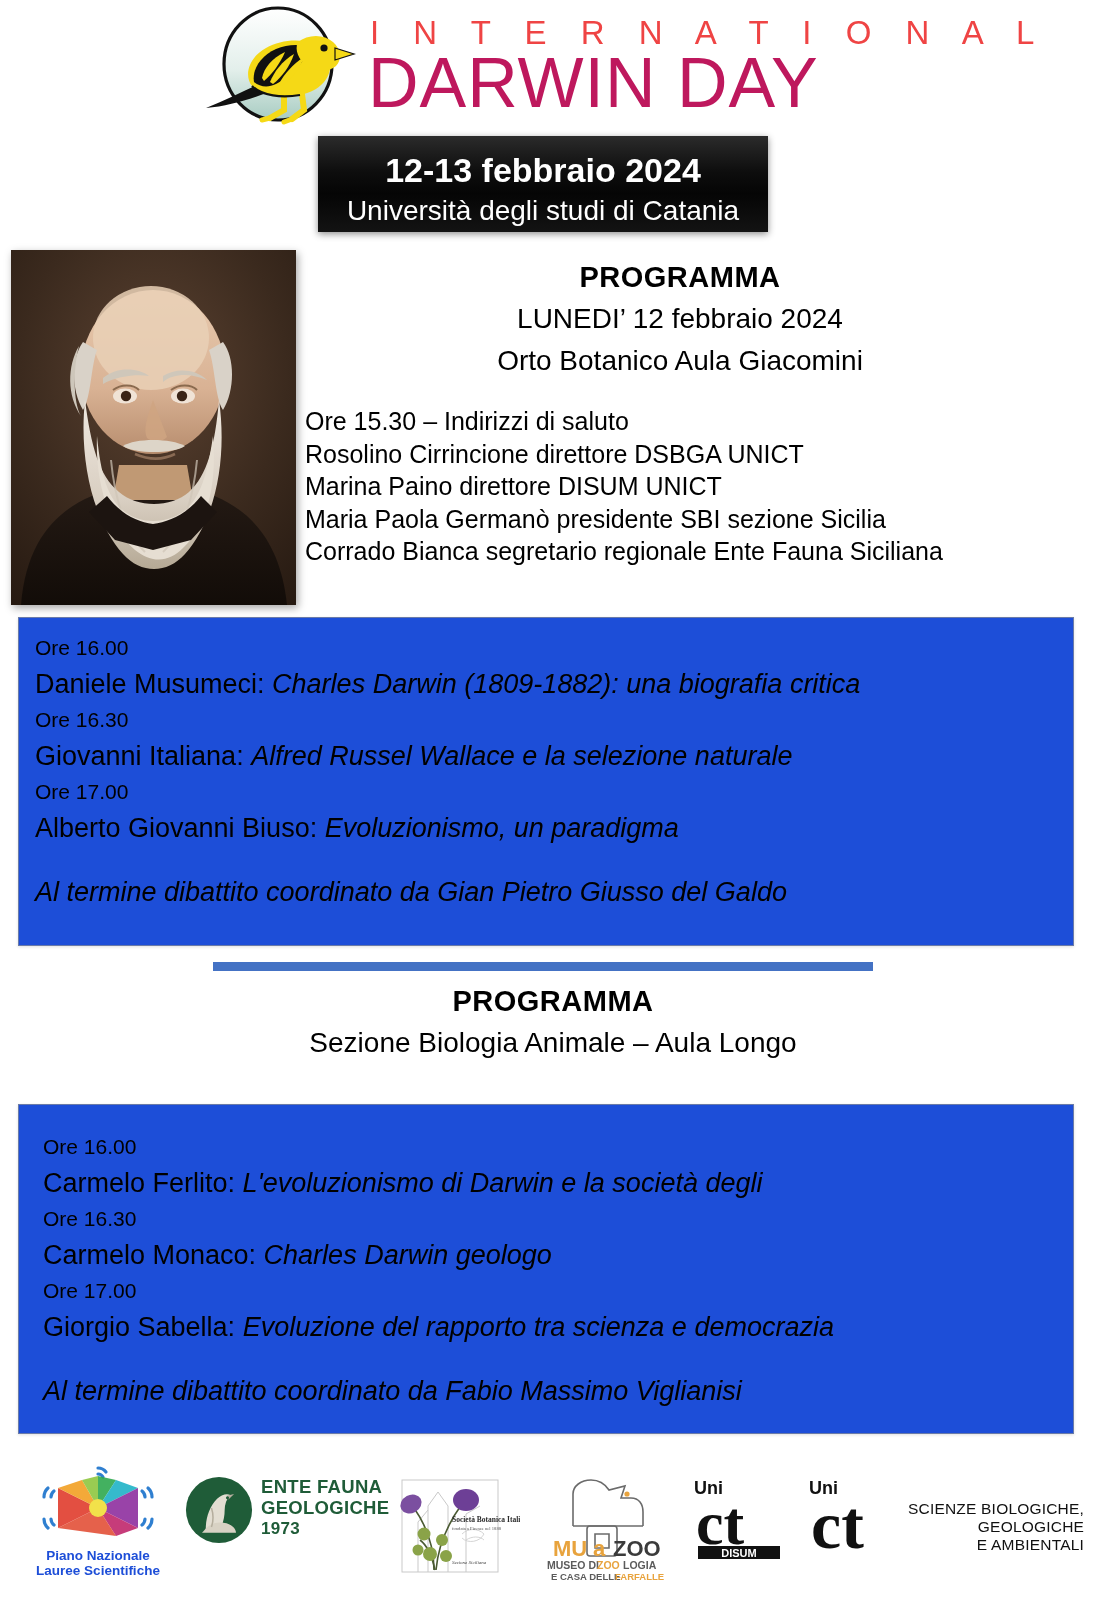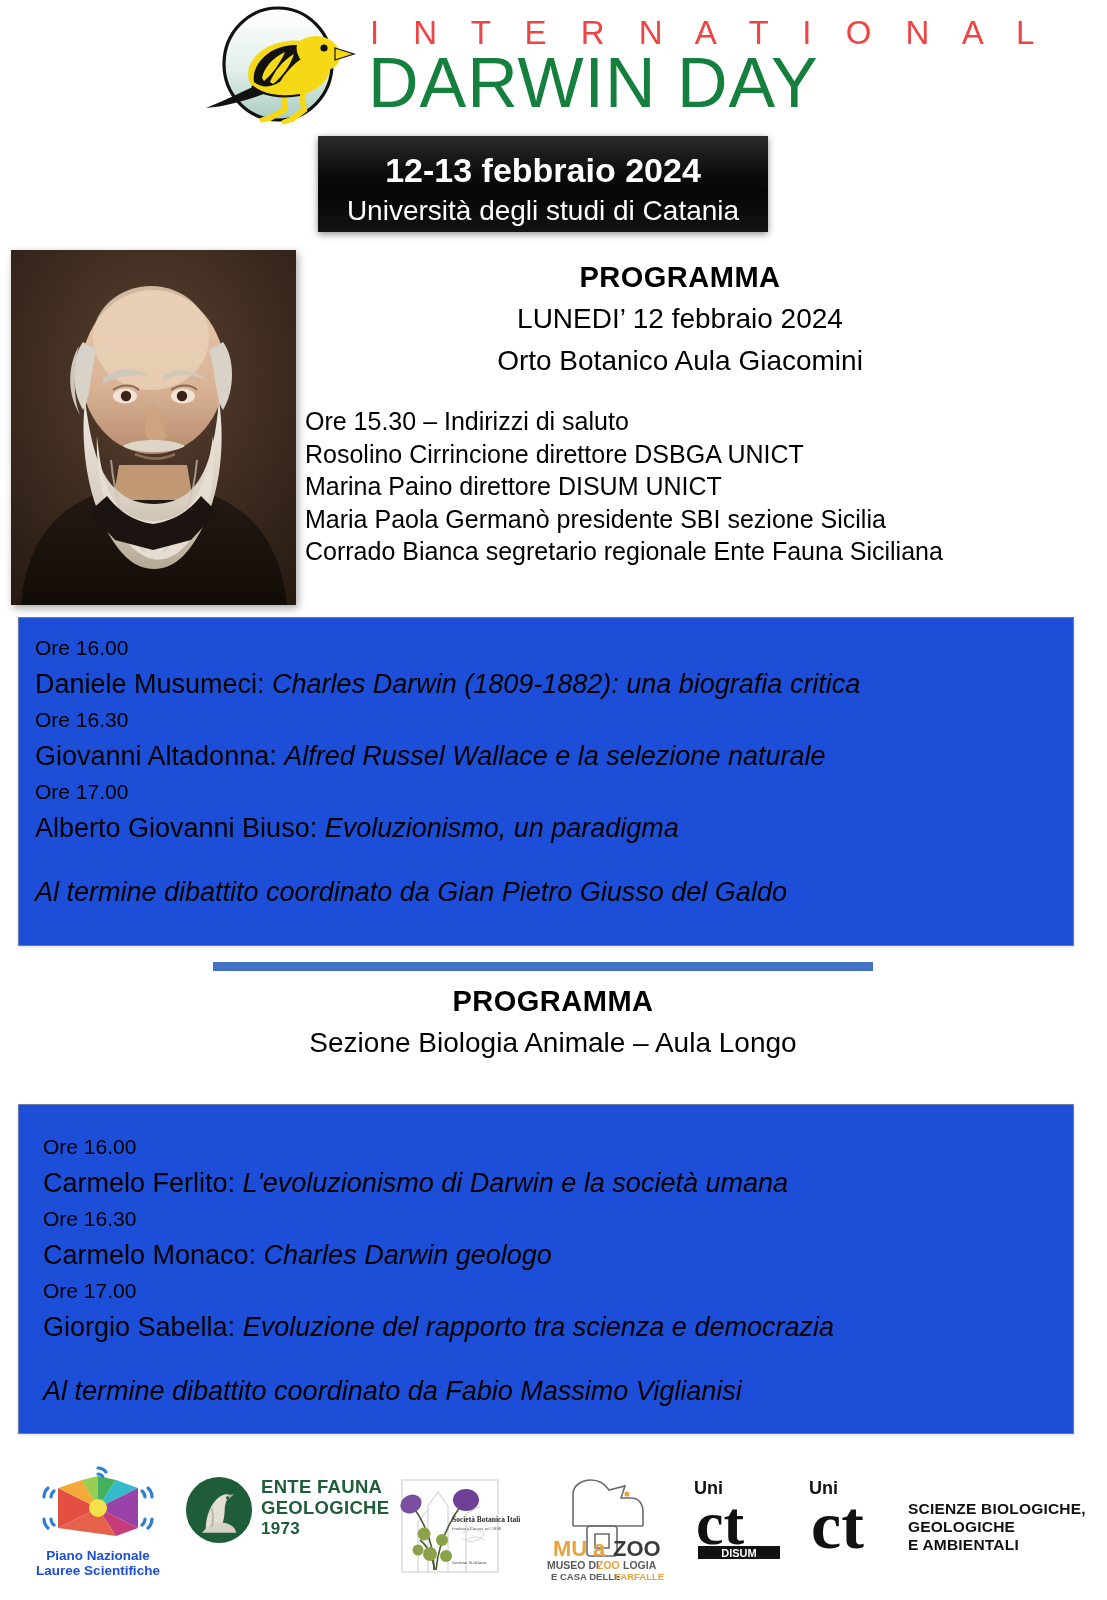--- a/index.html
+++ b/index.html
@@ -49,7 +49,7 @@
     font-size: 70px;
     font-weight: 400;
     letter-spacing: 1px;
-    color: #15803d;
+    color: #be185d;
     font-family: "Liberation Sans", sans-serif;
     white-space: nowrap;
     line-height: 78px;

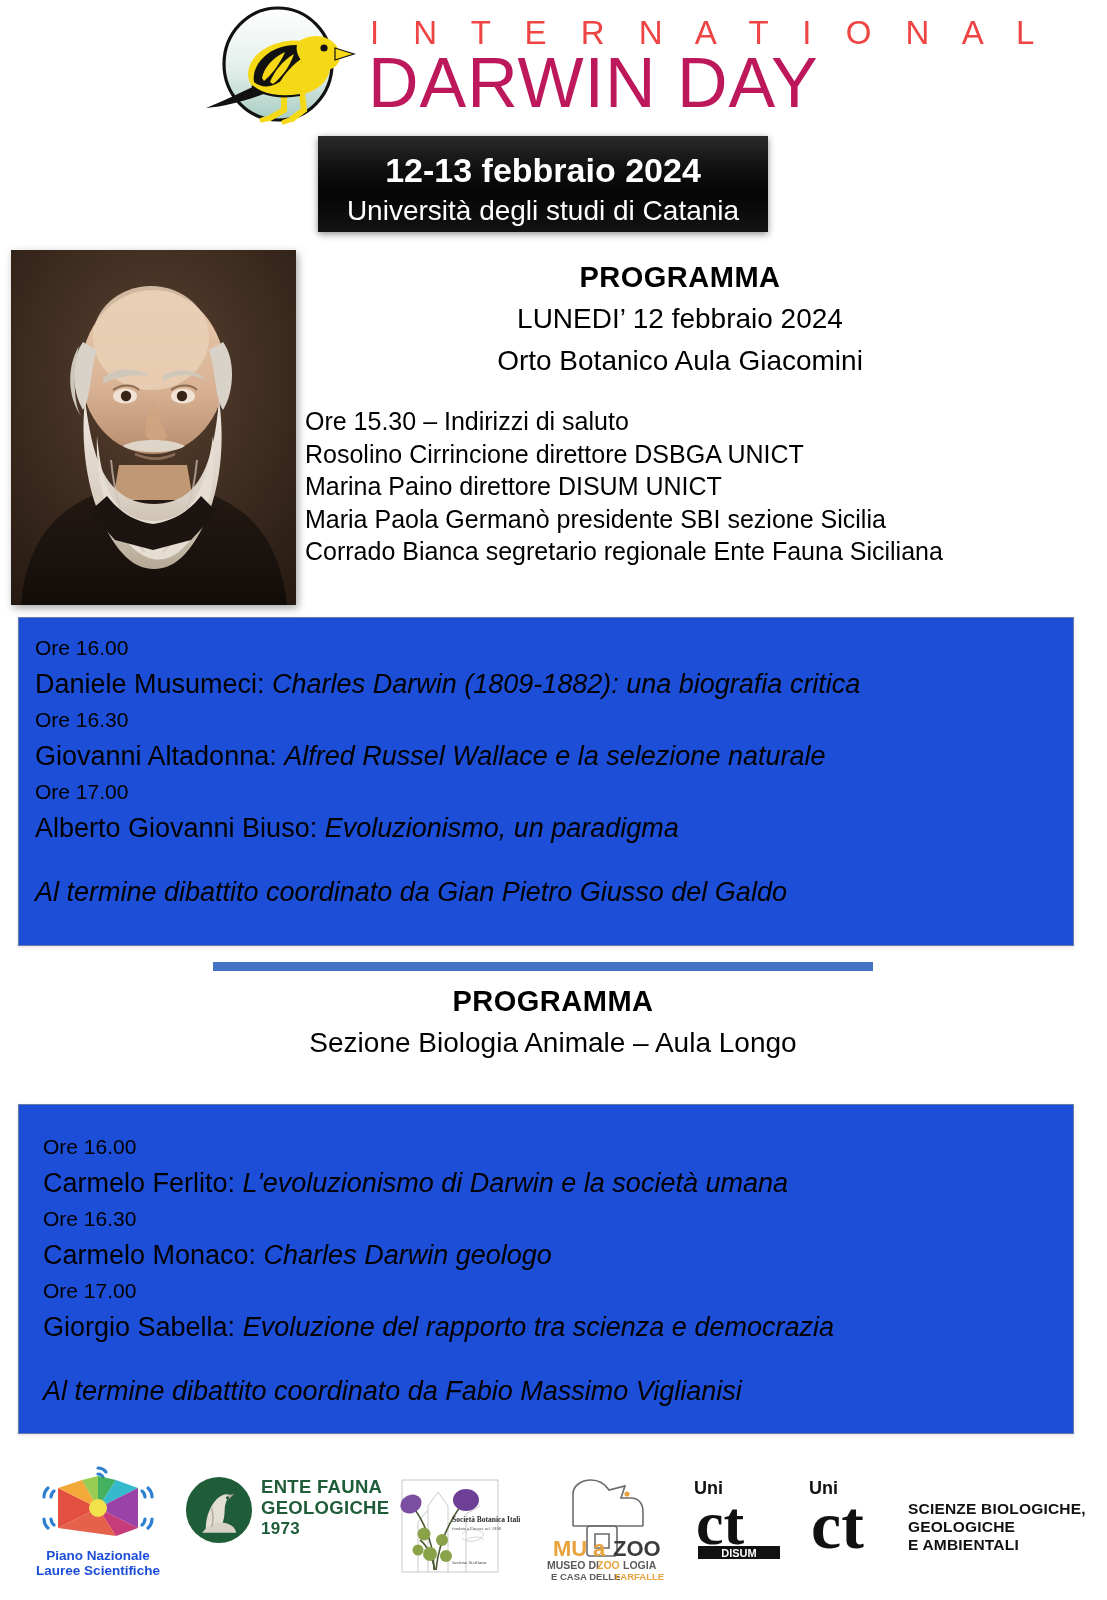--- a/index.html
+++ b/index.html
@@ -346,7 +346,7 @@
   <div class="talk-line"><span class="speaker">Daniele Musumeci: </span><span class="title">Charles Darwin (1809-1882): una biografia critica</span></div>
 
   <div class="time-line">Ore 16.30</div>
-  <div class="talk-line"><span class="speaker">Giovanni Altadonna: </span><span class="title">Alfred Russel Wallace e la selezione naturale</span></div>
+  <div class="talk-line"><span class="speaker">Giovanni Italiana: </span><span class="title">Alfred Russel Wallace e la selezione naturale</span></div>
 
   <div class="time-line">Ore 17.00</div>
   <div class="talk-line"><span class="speaker">Alberto Giovanni Biuso: </span><span class="title">Evoluzionismo, un paradigma</span></div>

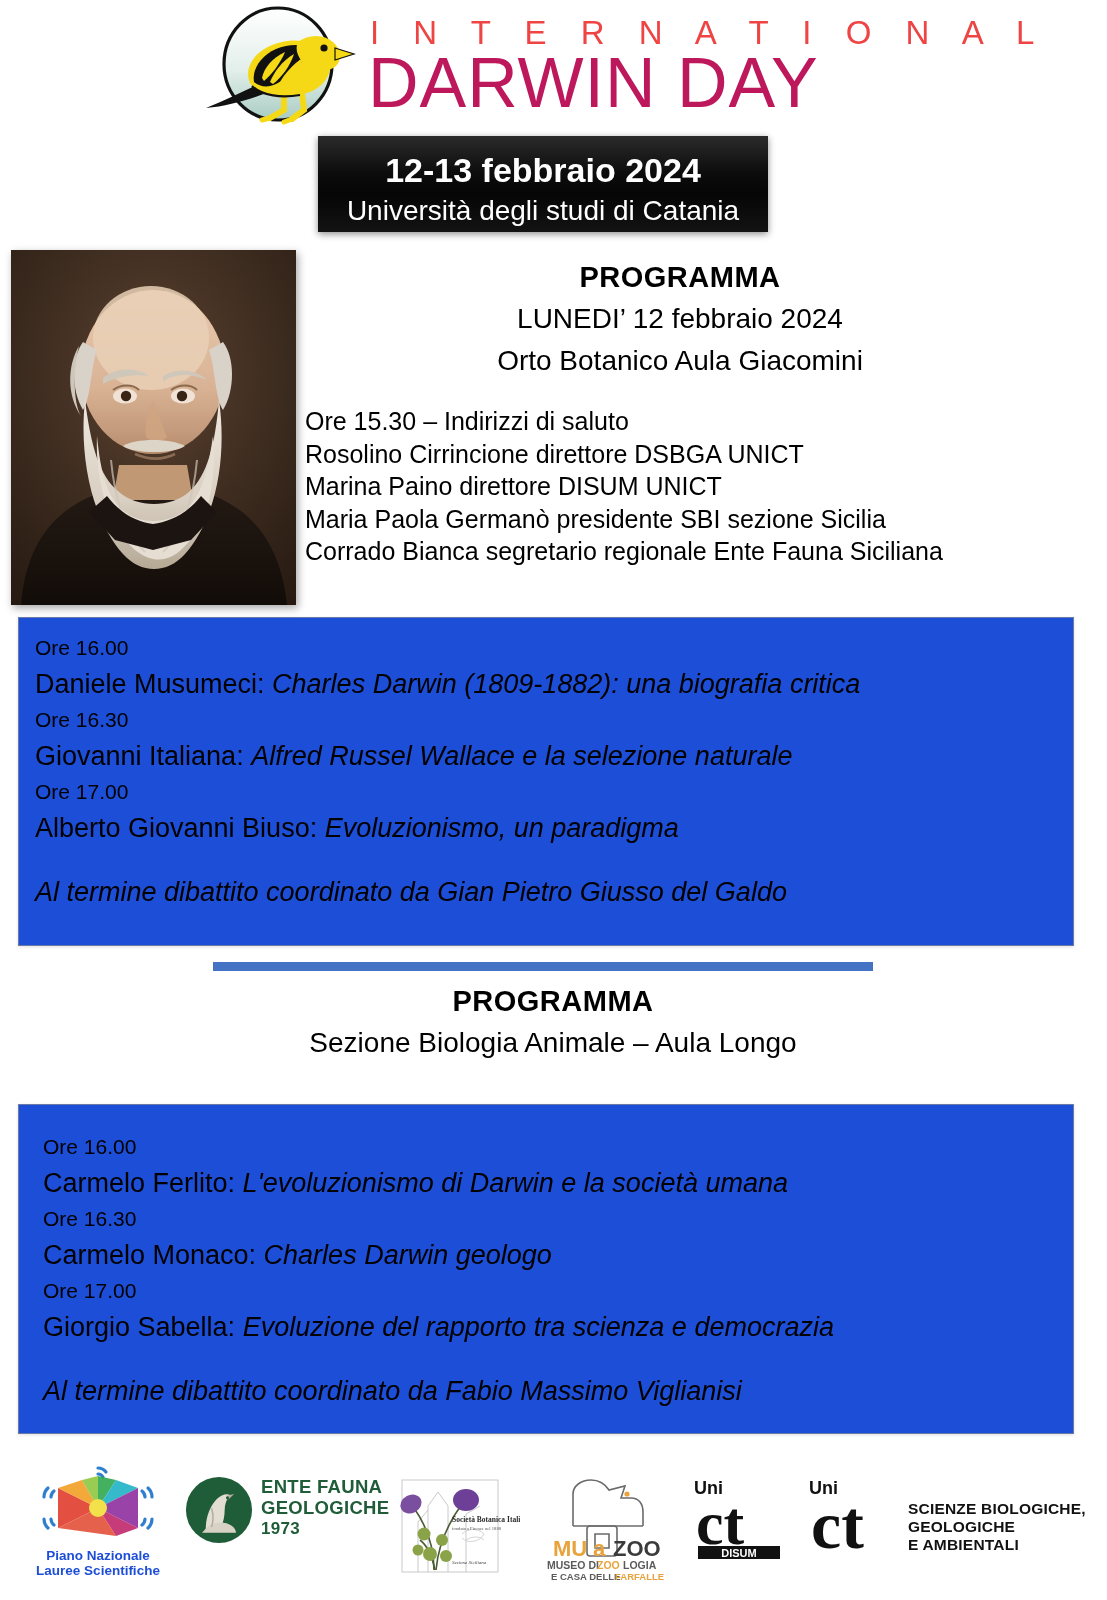--- a/index.html
+++ b/index.html
@@ -364,7 +364,7 @@
 
 <div id="day2-box" class="prog-box">
   <div class="time-line">Ore 16.00</div>
-  <div class="talk-line"><span class="speaker">Carmelo Ferlito: </span><span class="title">L'evoluzionismo di Darwin e la società umana</span></div>
+  <div class="talk-line"><span class="speaker">Carmelo Ferlito: </span><span class="title">L'evoluzionismo di Darwin e la società degli</span></div>
 
   <div class="time-line">Ore 16.30</div>
   <div class="talk-line"><span class="speaker">Carmelo Monaco:  </span><span class="title">Charles Darwin geologo</span></div>

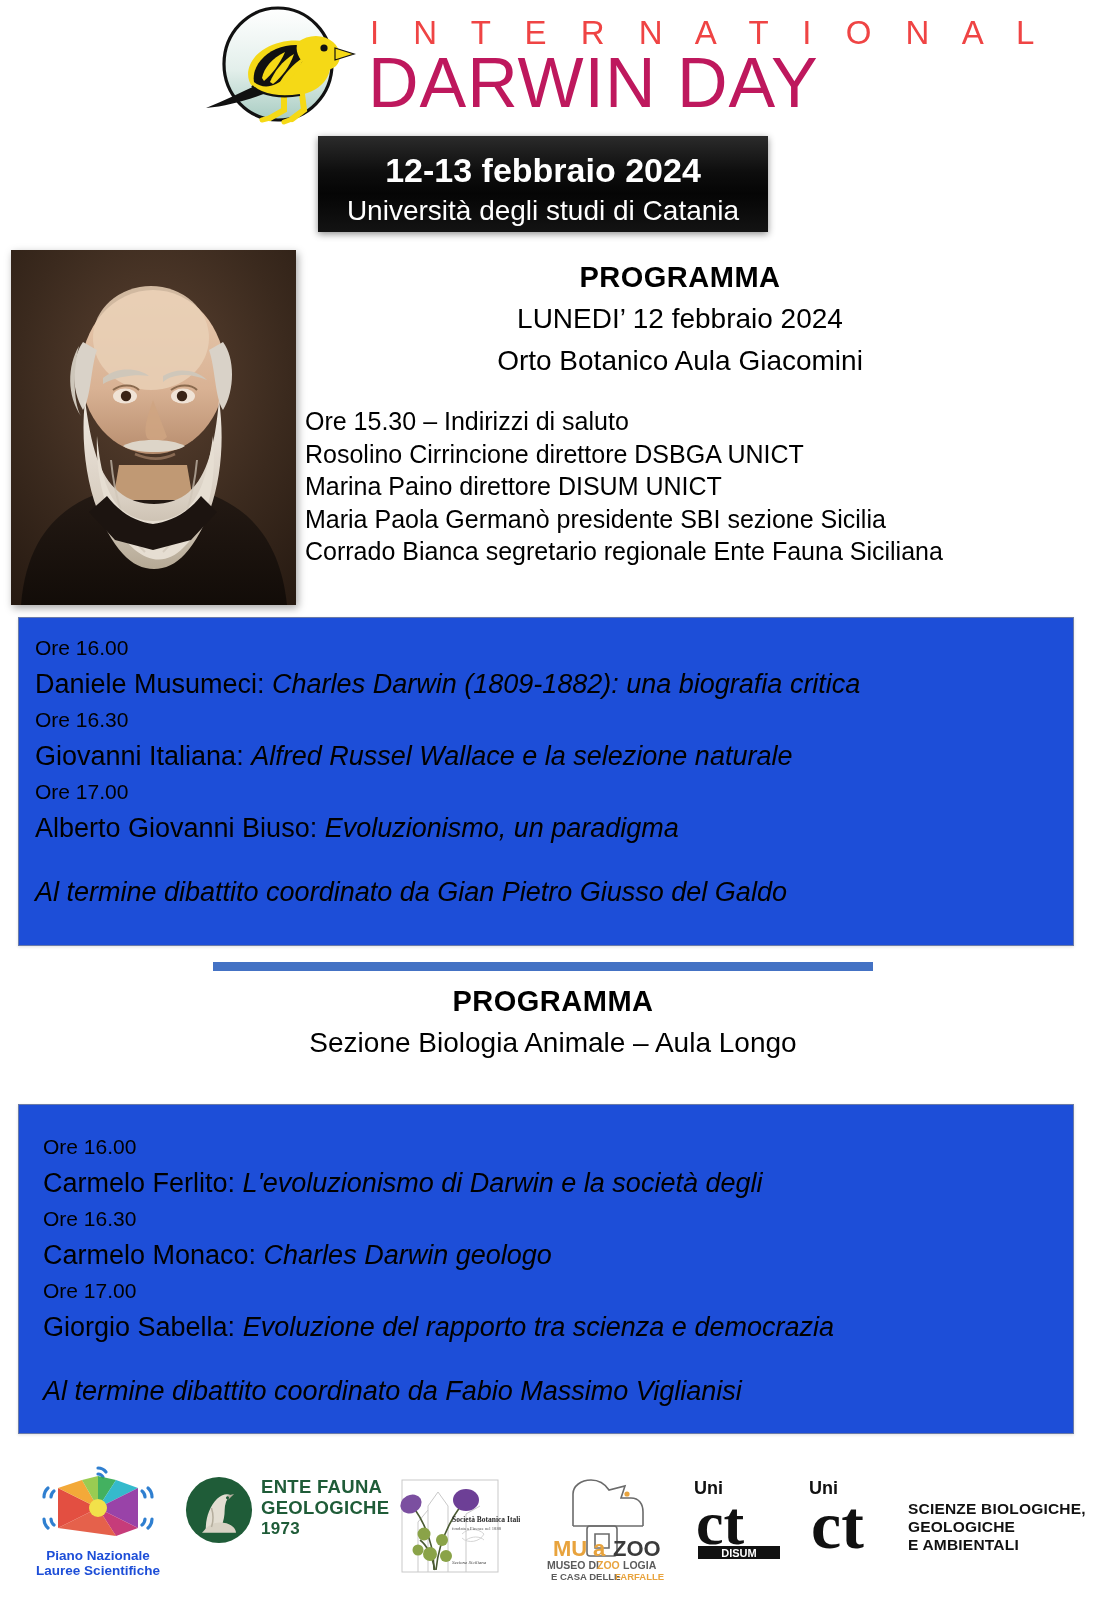--- a/index.html
+++ b/index.html
@@ -206,8 +206,8 @@
   #logo-unict-dsbga { left: 805px; top: 30px; width: 105px; height: 90px; }
   #dsbga-text {
     position: absolute; left: 908px; top: 58px;
-    font-size: 15.5px; font-weight: bold; line-height: 18px;
-    letter-spacing: 0.2px; color: #111;
+    font-size: 15.5px; font-weight: normal; line-height: 18px;
+    letter-spacing: 0.2px; color: #111; text-align: right;
   }
 </style>
 </head>

